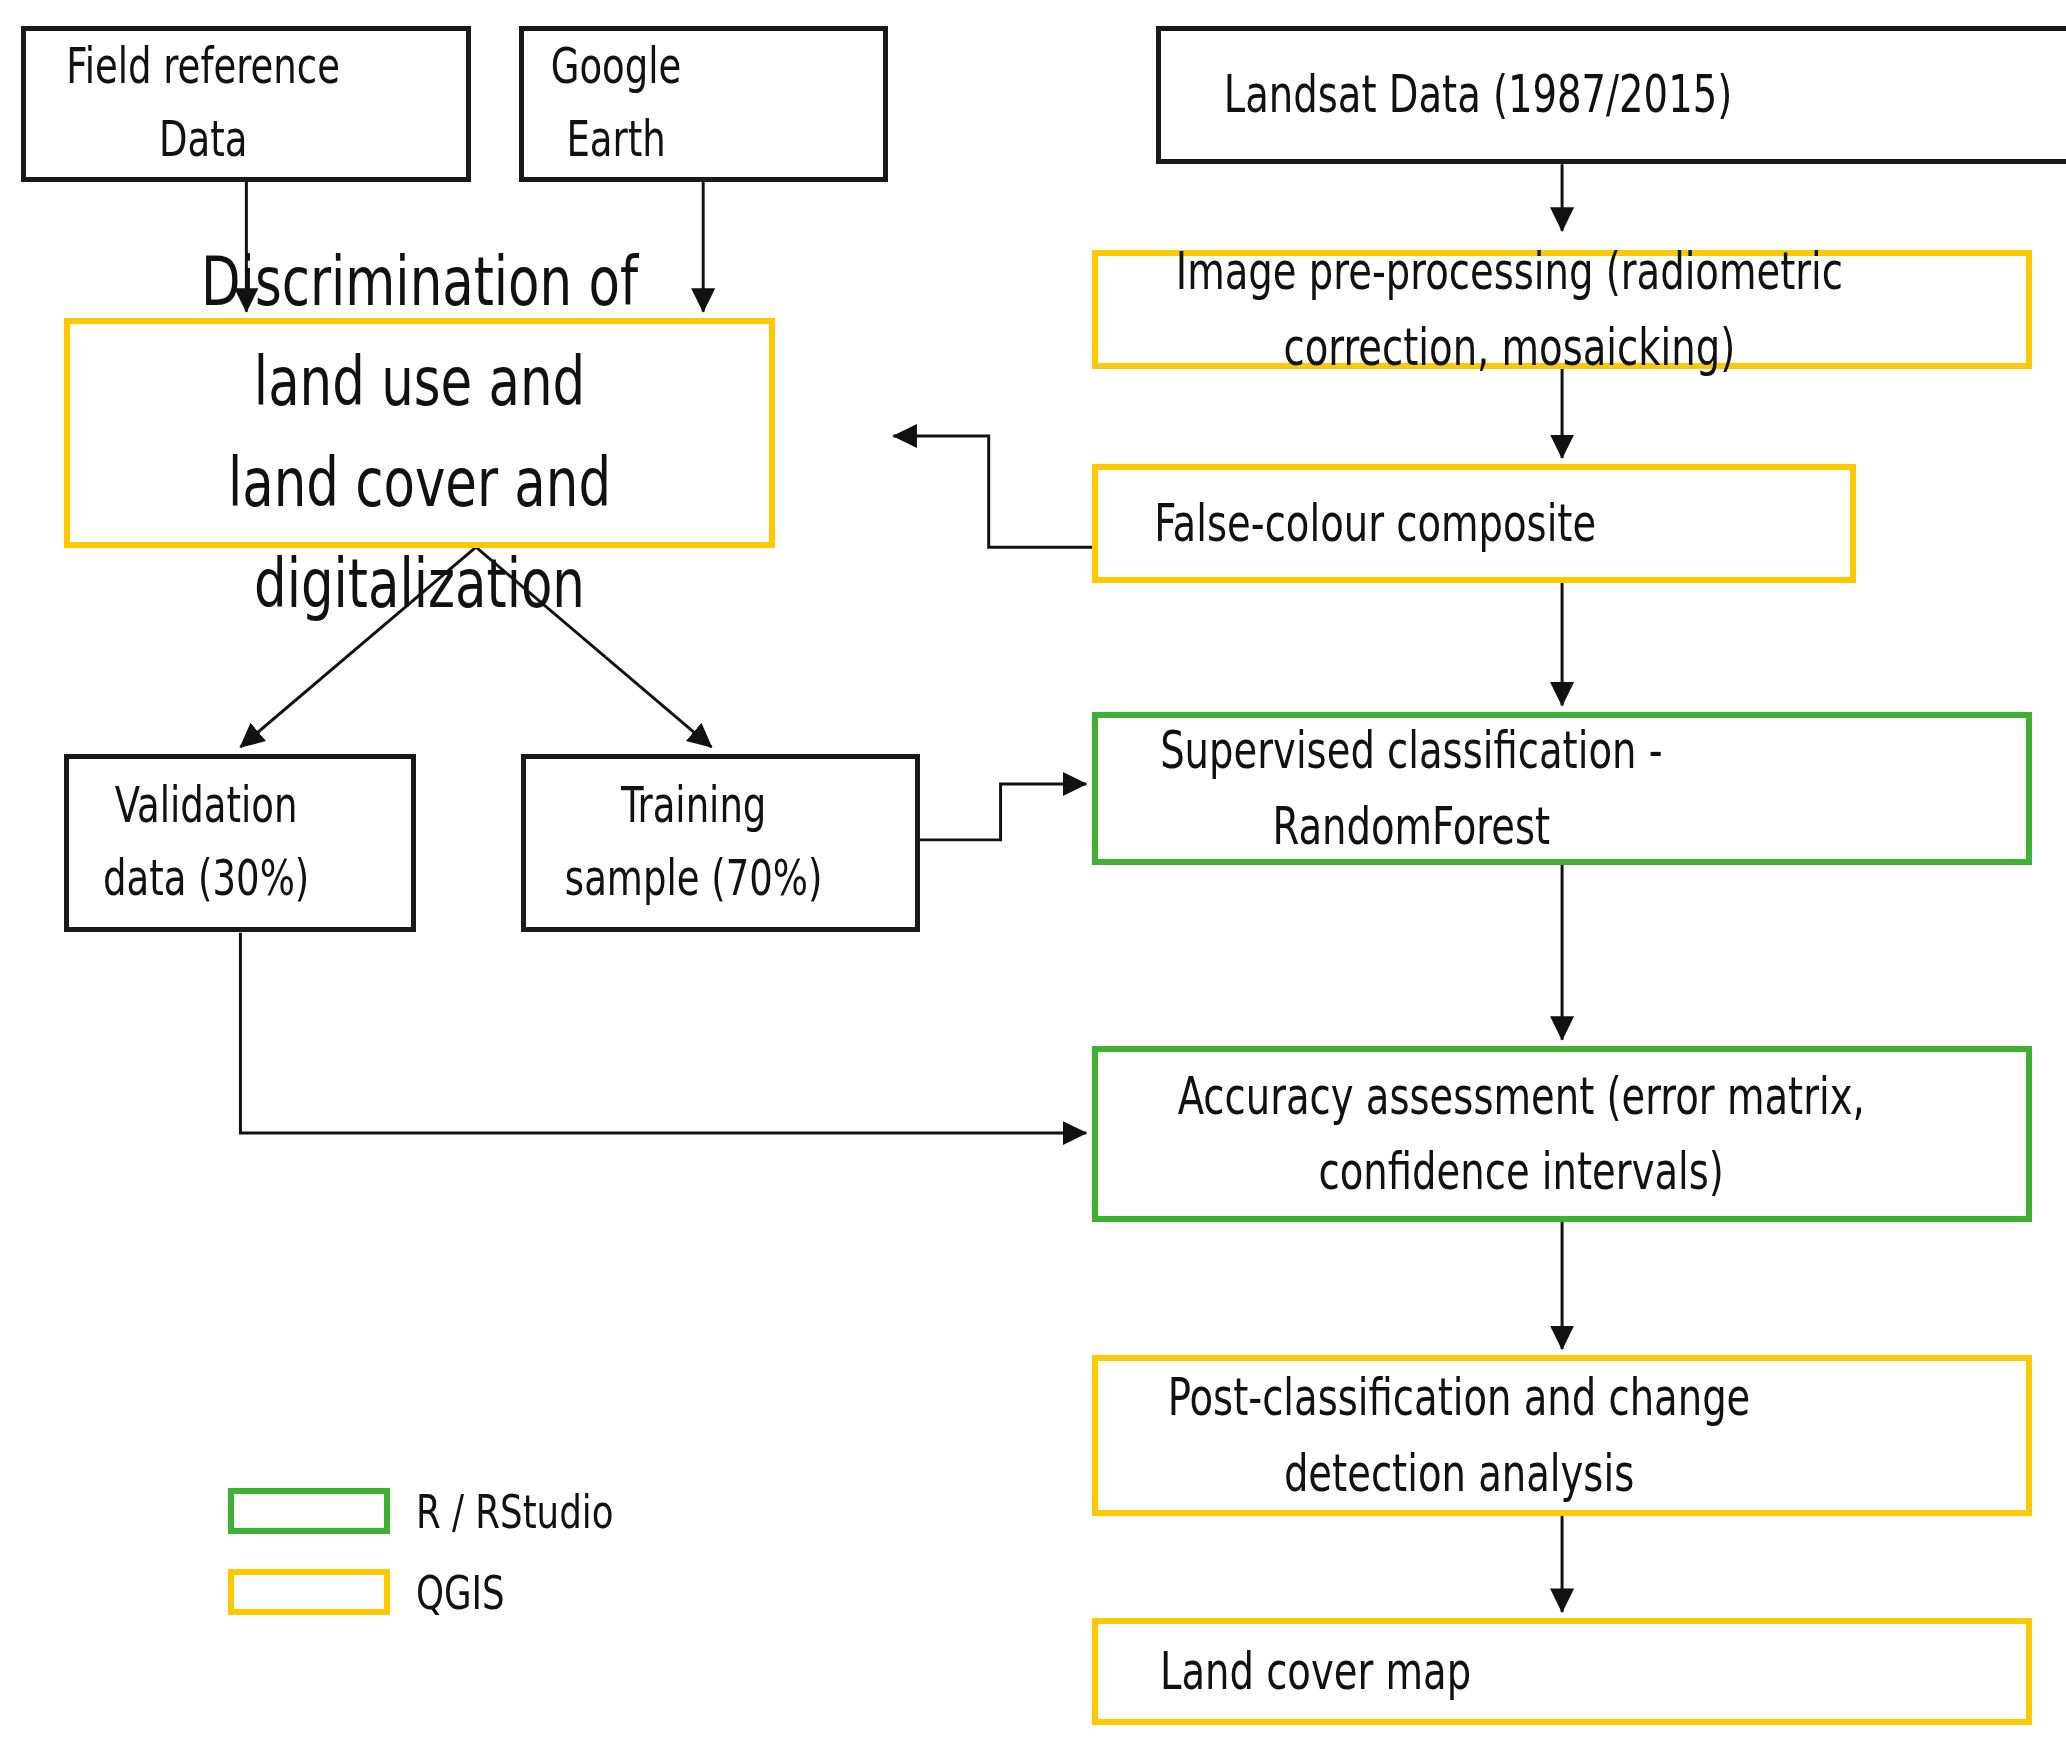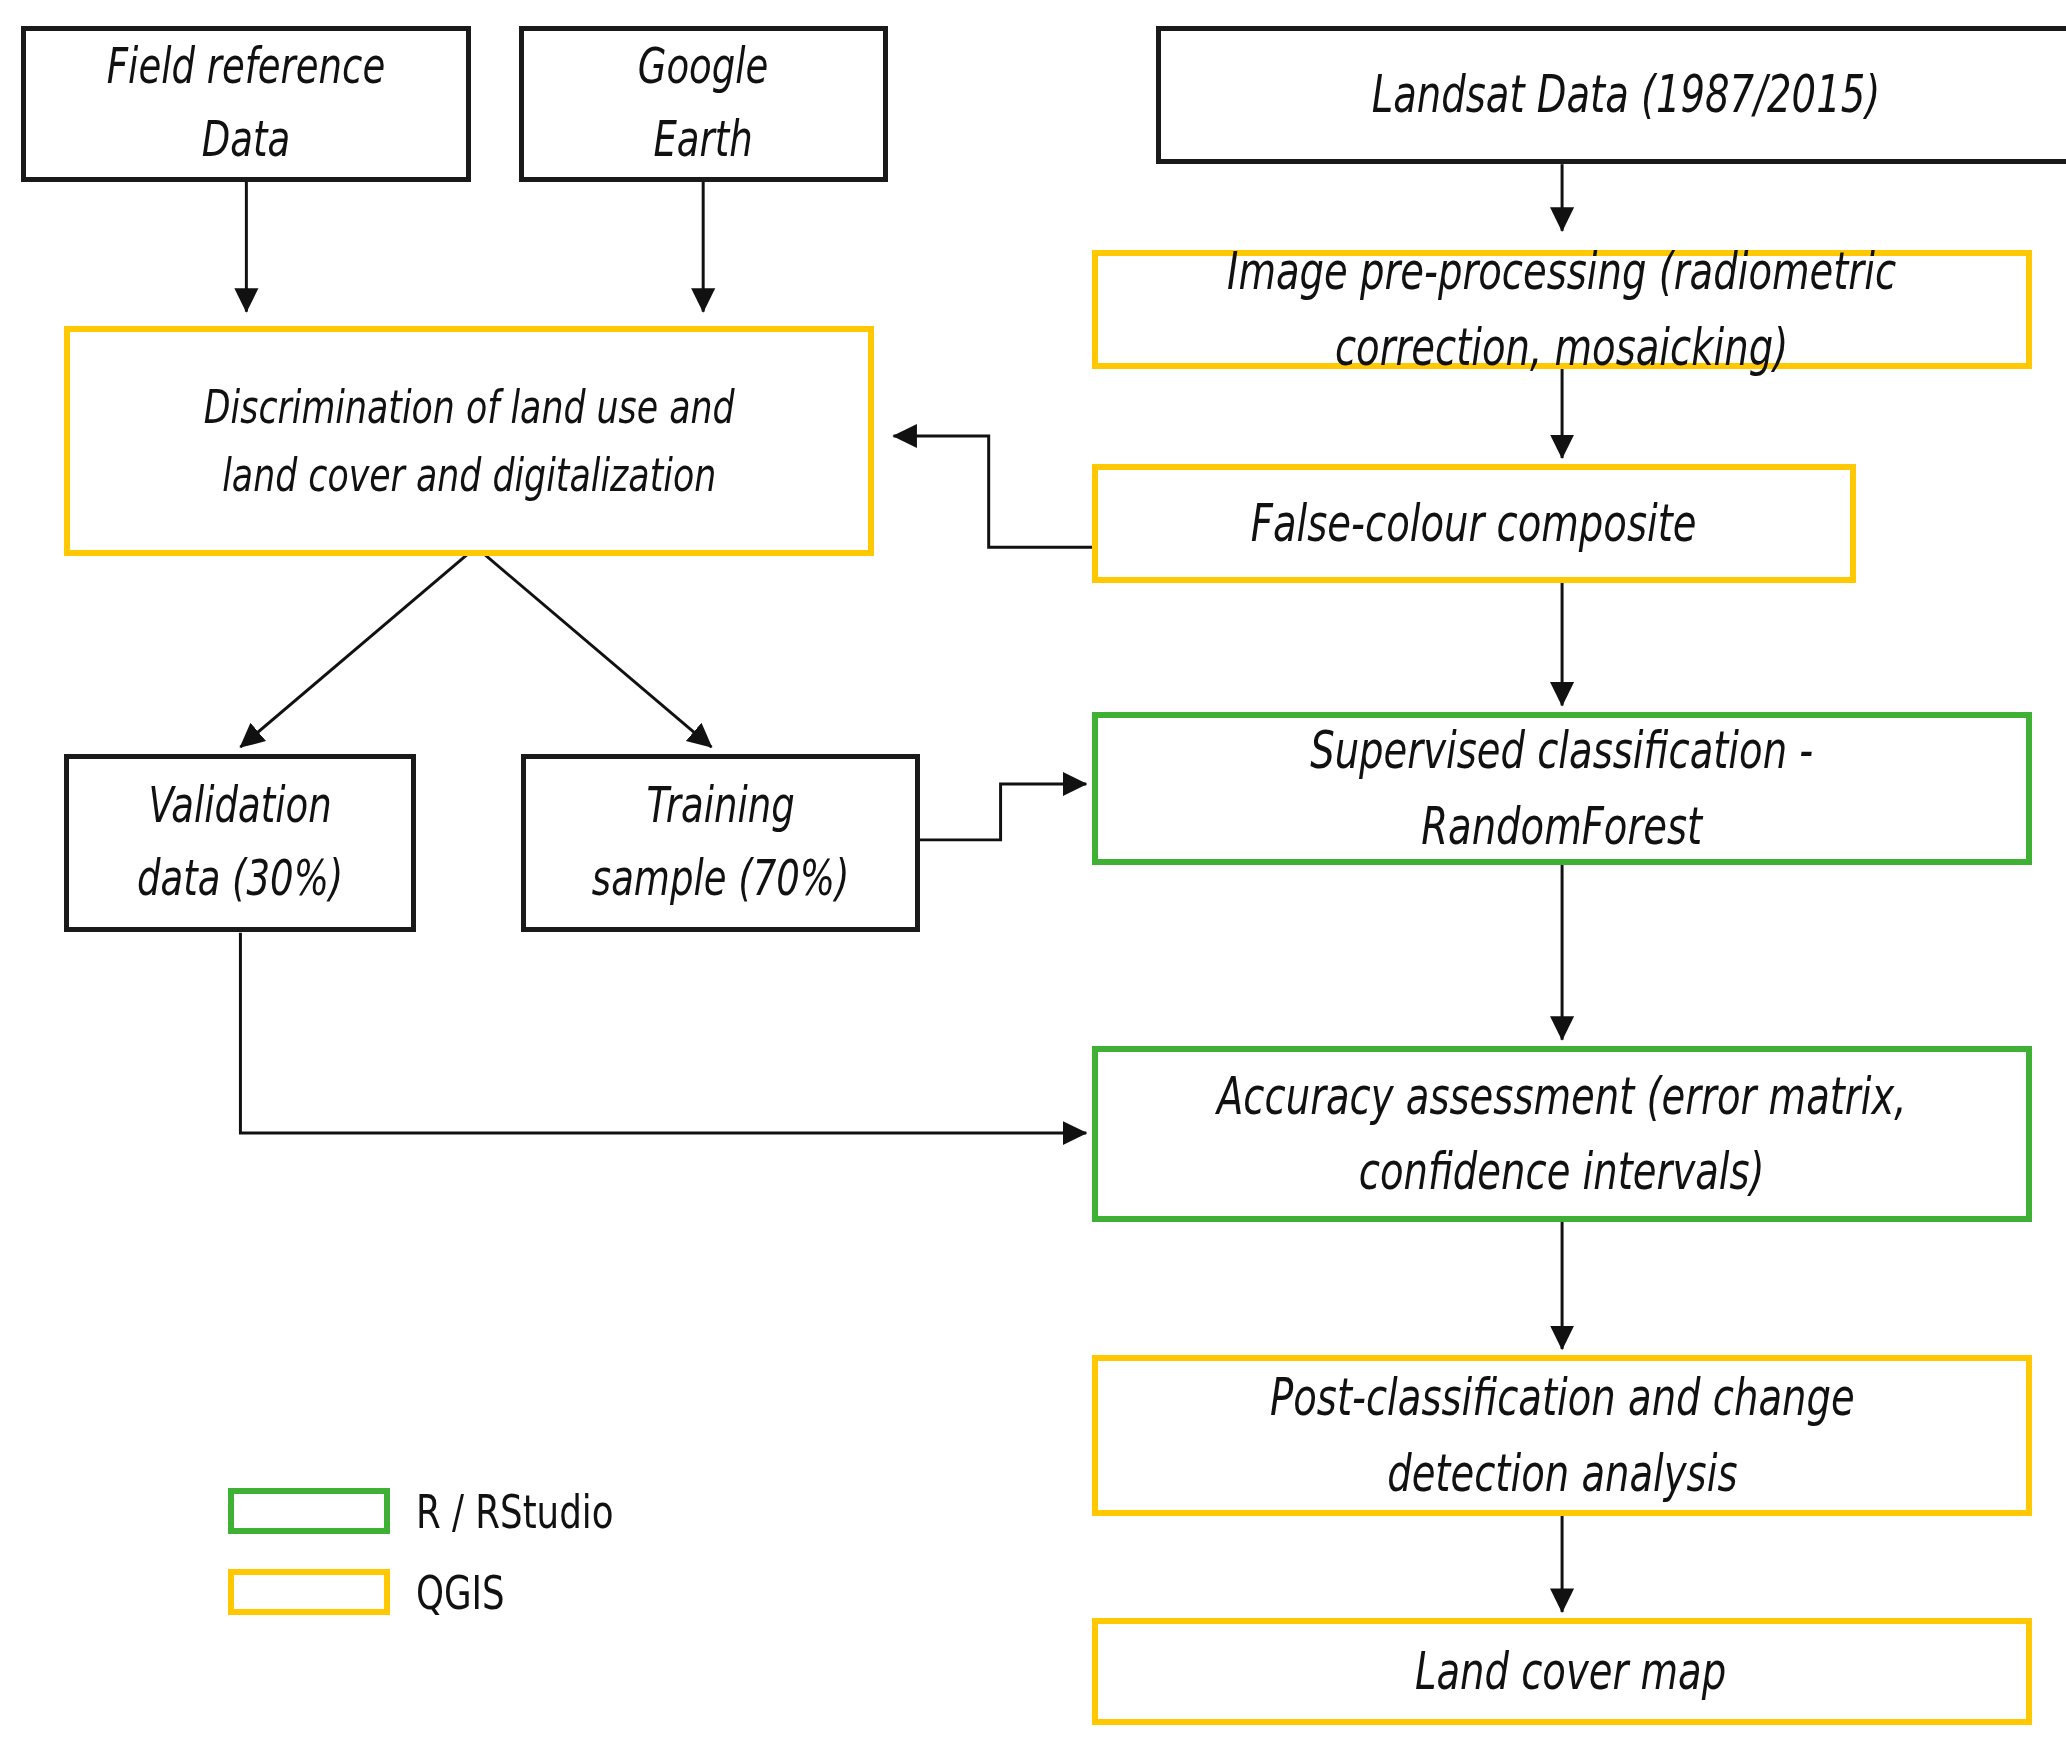--- a/index.html
+++ b/index.html
@@ -28,12 +28,11 @@
     background: #ffffff;
     display: flex;
     align-items: center;
-    justify-content: center;
+    justify-content: flex-start;
     text-align: center;
     line-height: 1.48;
     color: #111111;
     z-index: 3;
-    font-style: italic;
   }
   .node .lbl {
     padding: 0 14.3px;

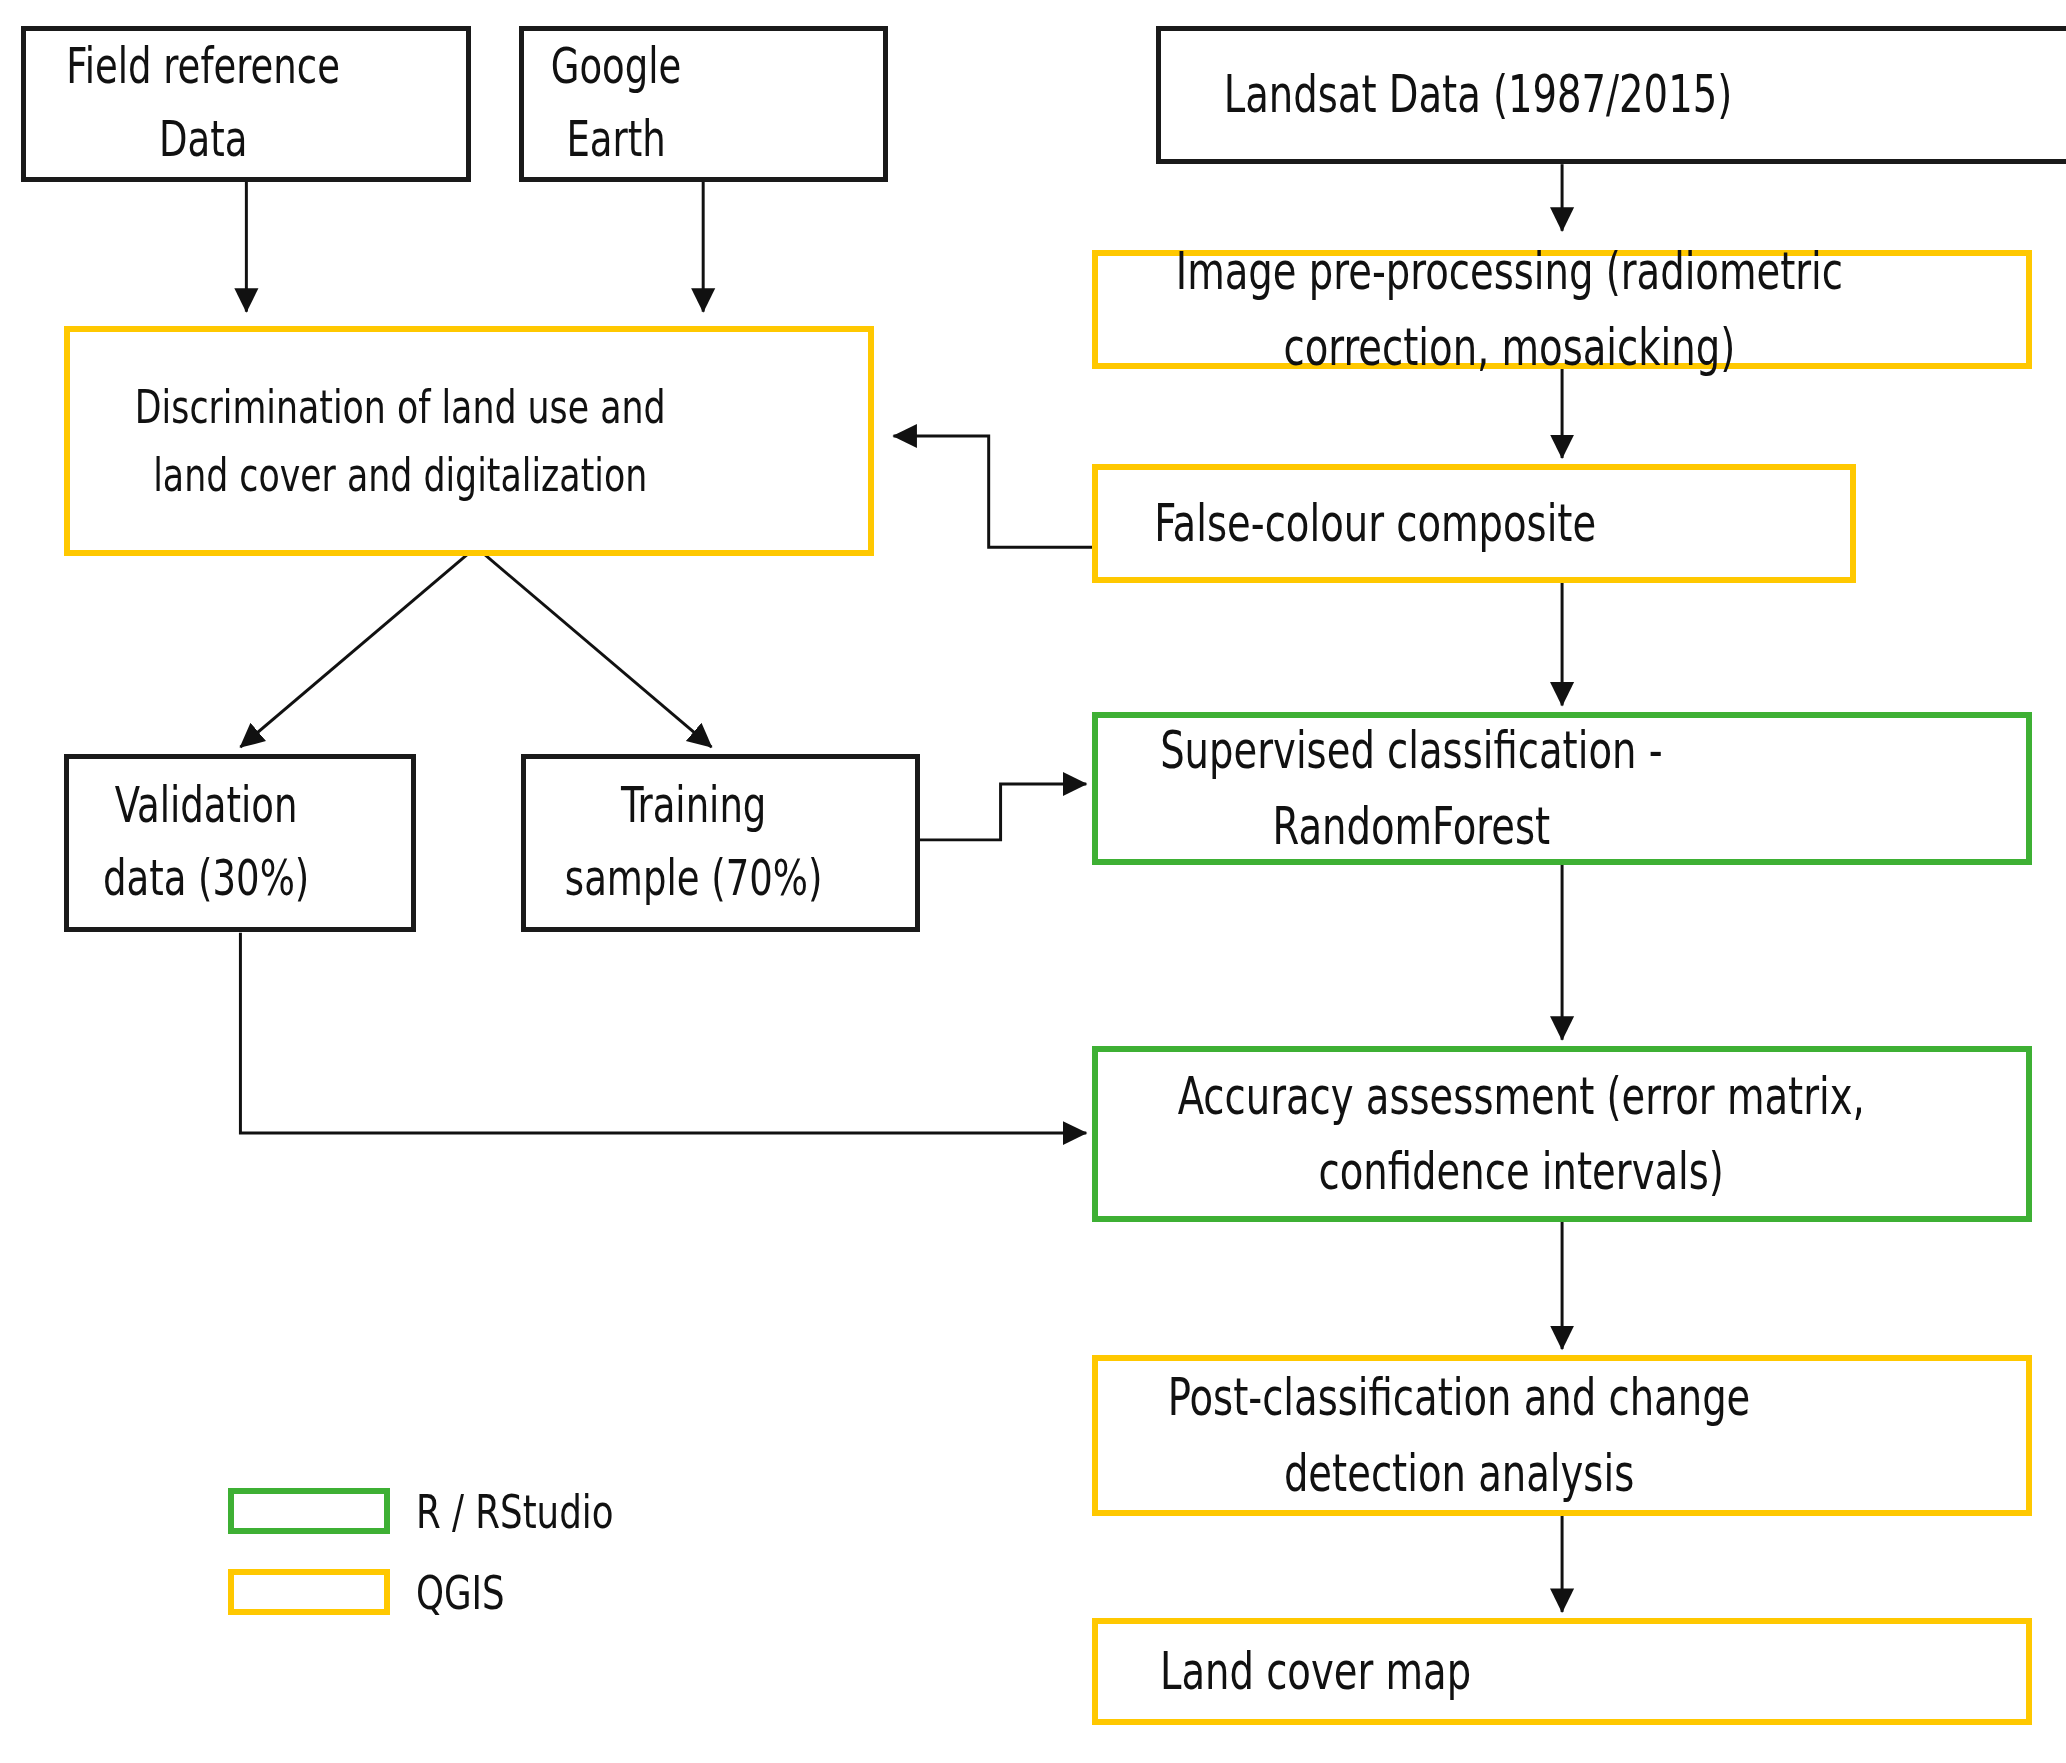--- a/index.html
+++ b/index.html
@@ -147,7 +147,7 @@
 correction, mosaicking)</span>
   </div>
 
-  <div class="node border-yellow" style="left:64px; top:326px;  width:810px; height:230px; font-size:46px;">
+  <div class="node border-yellow" style="left:64px; top:318px;  width:711px; height:230px; font-size:68px;">
     <span class="lbl">Discrimination of land use and
 land cover and digitalization</span>
   </div>

